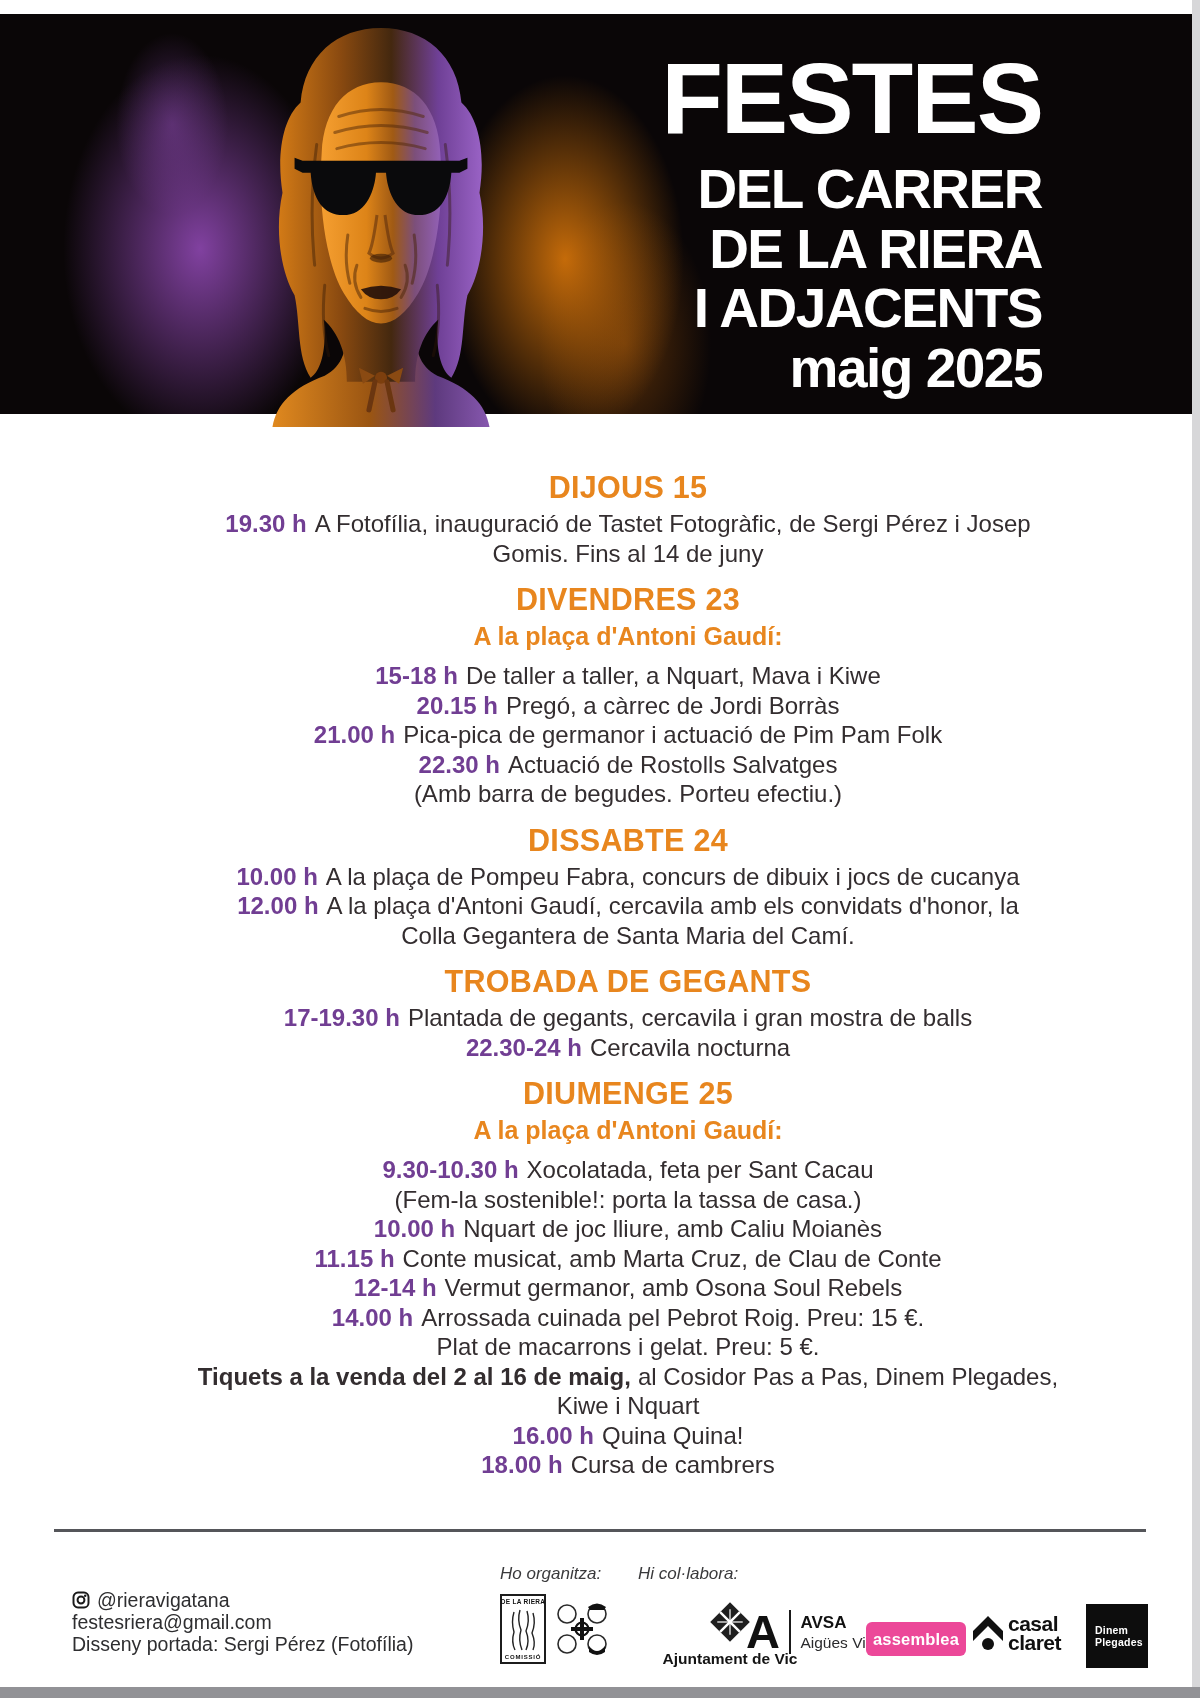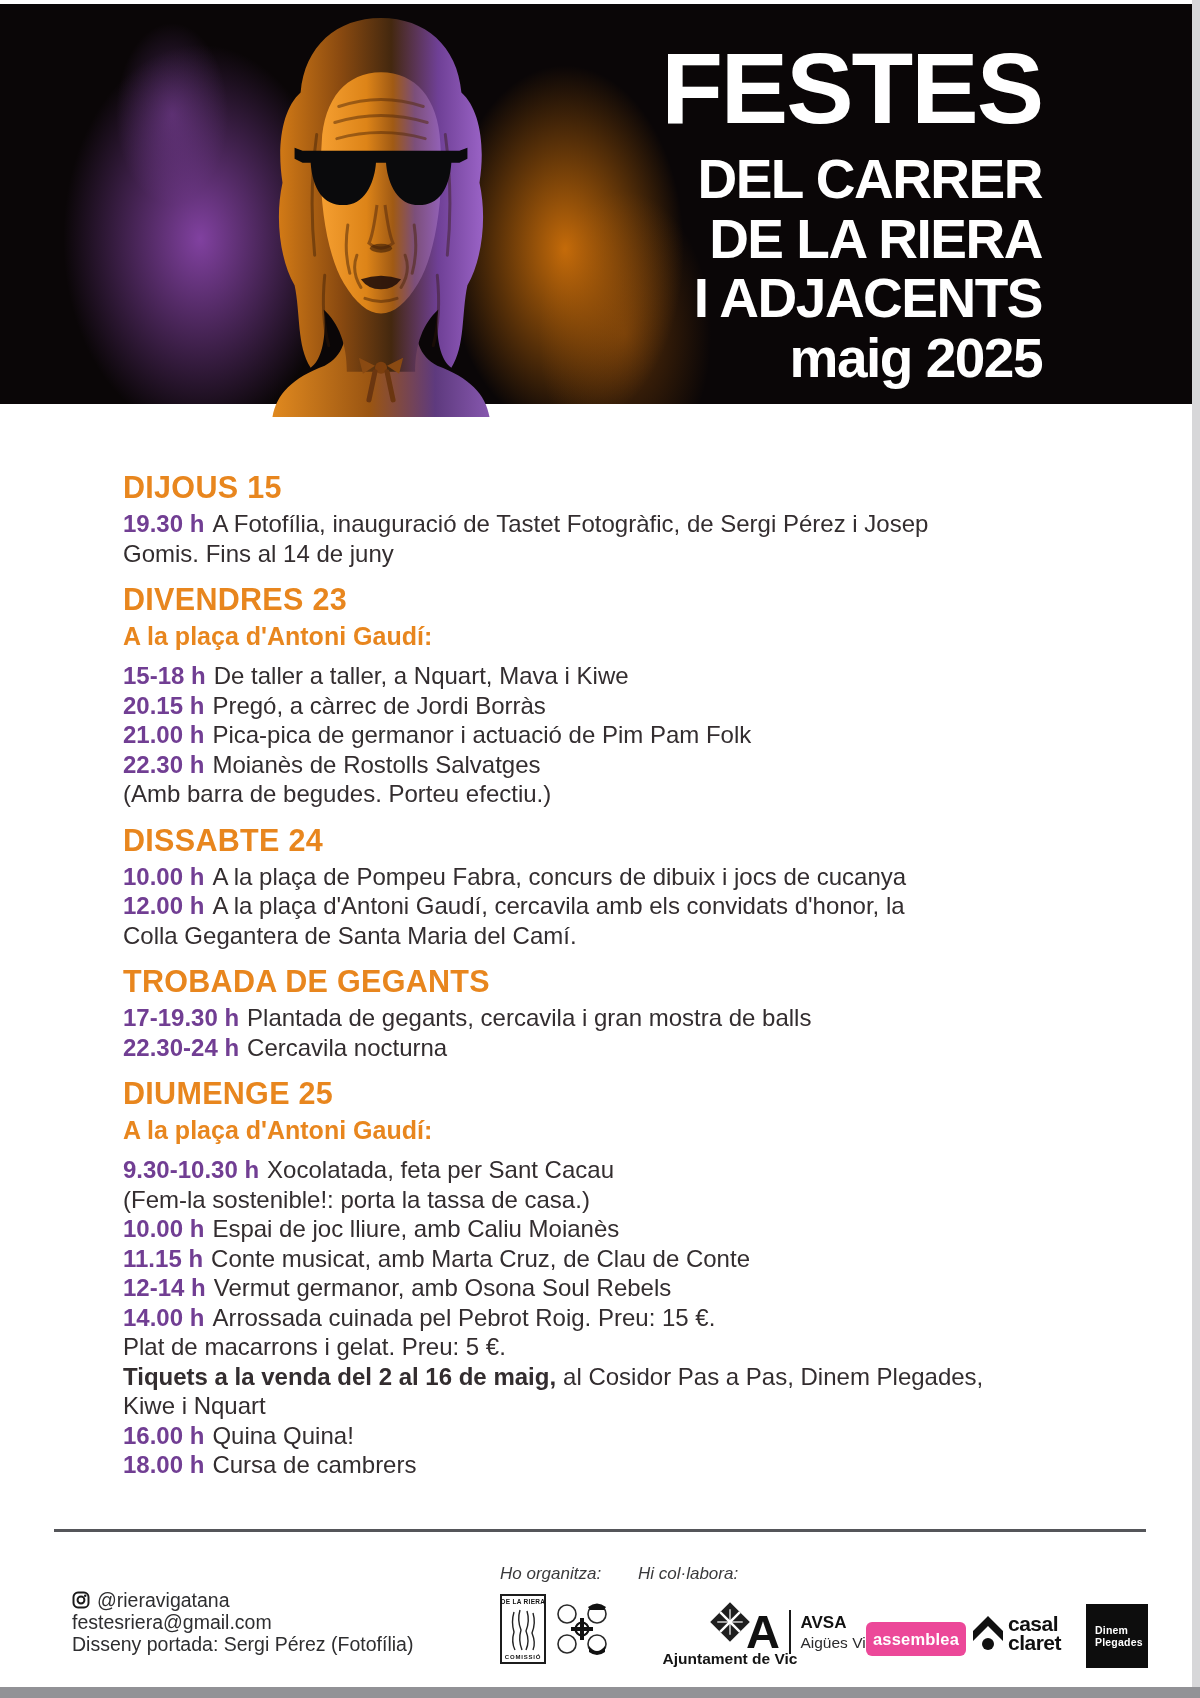--- a/index.html
+++ b/index.html
@@ -15,7 +15,7 @@
   }
   
   .hero{
-    position:absolute;left:0;top:4px;width:1200px;height:400px;
+    position:absolute;left:0;top:14px;width:1200px;height:400px;
     background:
       radial-gradient(190px 270px at 200px 235px, rgba(139,70,173,0.92), rgba(139,70,173,0) 72%),
       radial-gradient(80px 130px at 172px 110px, rgba(150,80,190,0.45), rgba(150,80,190,0) 70%),

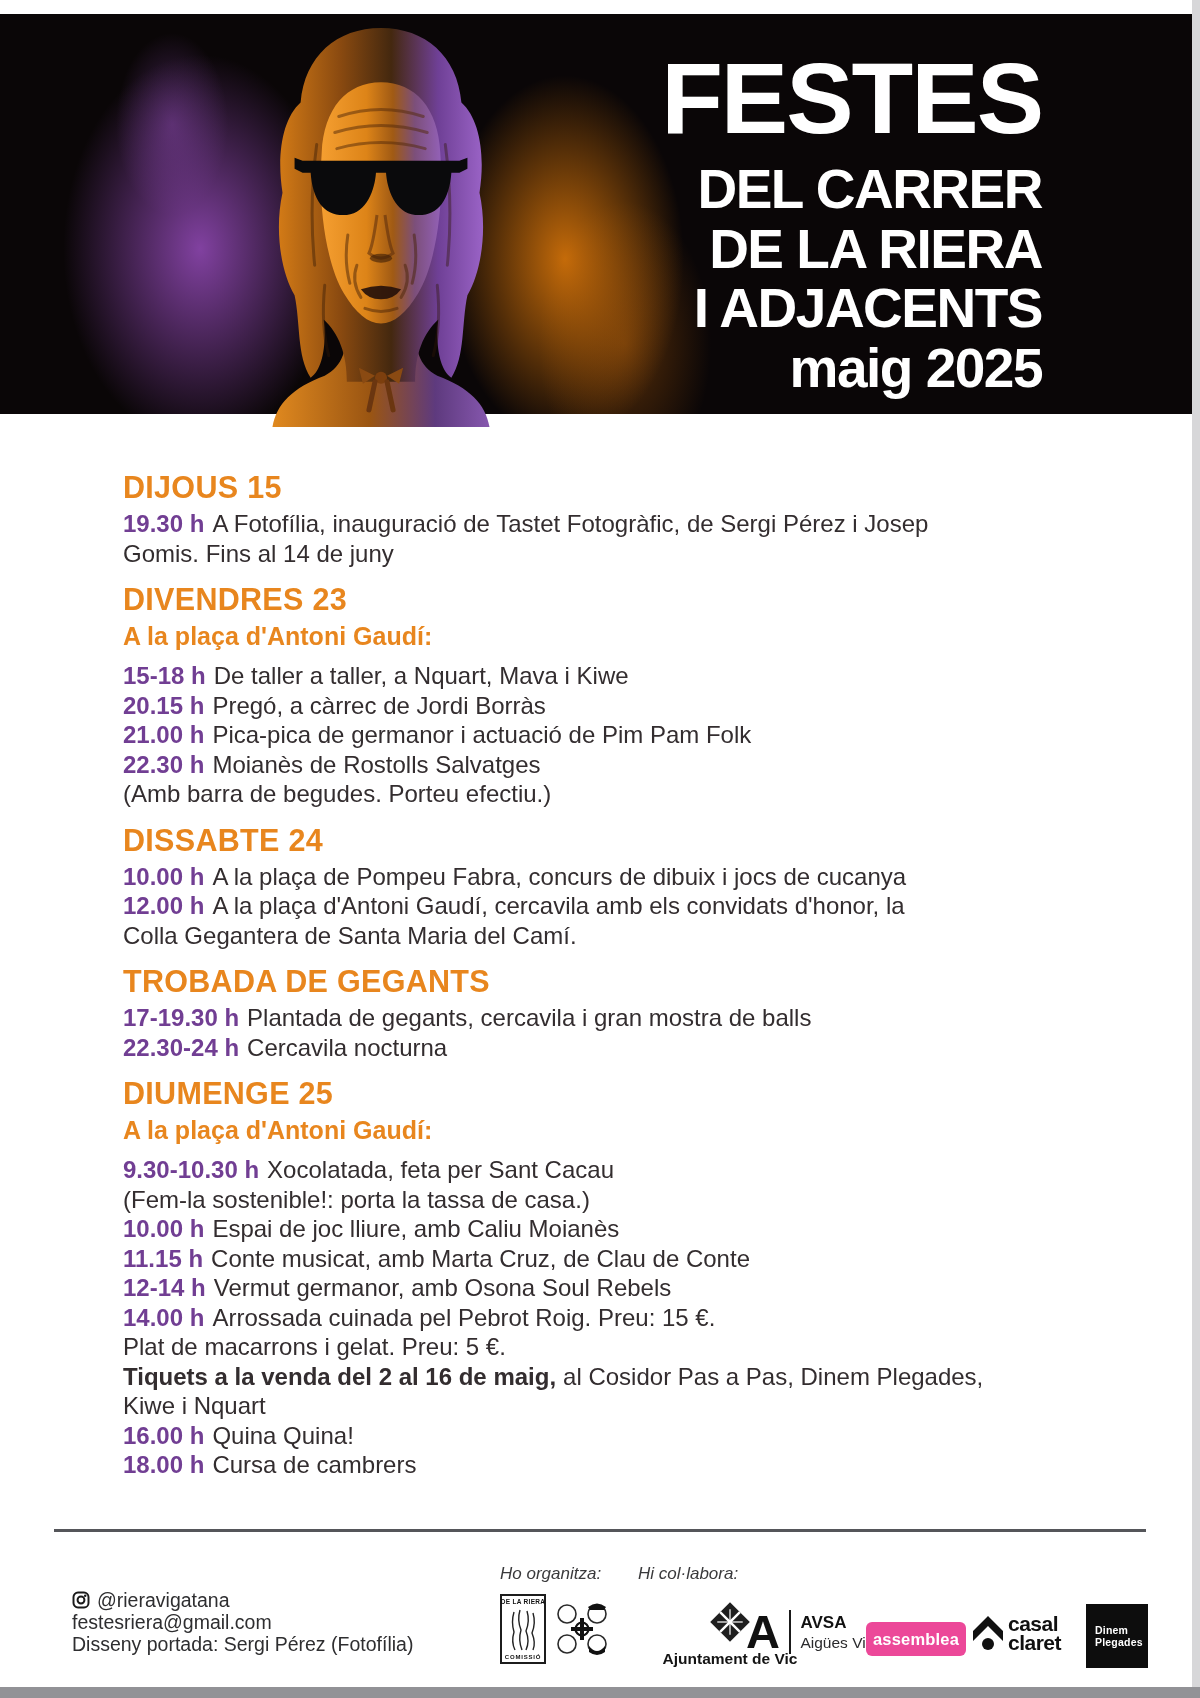--- a/index.html
+++ b/index.html
@@ -29,7 +29,7 @@
   .t-main{font-size:101px;line-height:96px;font-weight:700;letter-spacing:-2px;margin-bottom:14px;}
   .t-sub{font-size:55px;line-height:59.5px;font-weight:700;letter-spacing:-1.5px;}
   
-  .schedule{position:absolute;left:123px;top:471px;width:1010px;}
+  .schedule{position:absolute;left:123px;top:471px;width:1010px;text-align:center;}
   .sec{margin:0 0 15px 0;}
   .sec-h{font-size:30.5px;line-height:32px;margin:0 0 6px 0;color:var(--orange);font-weight:700;letter-spacing:0.3px;}
   .sec-sub{font-size:25px;line-height:30px;margin:0 0 10px 0;color:var(--orange);font-weight:700;}

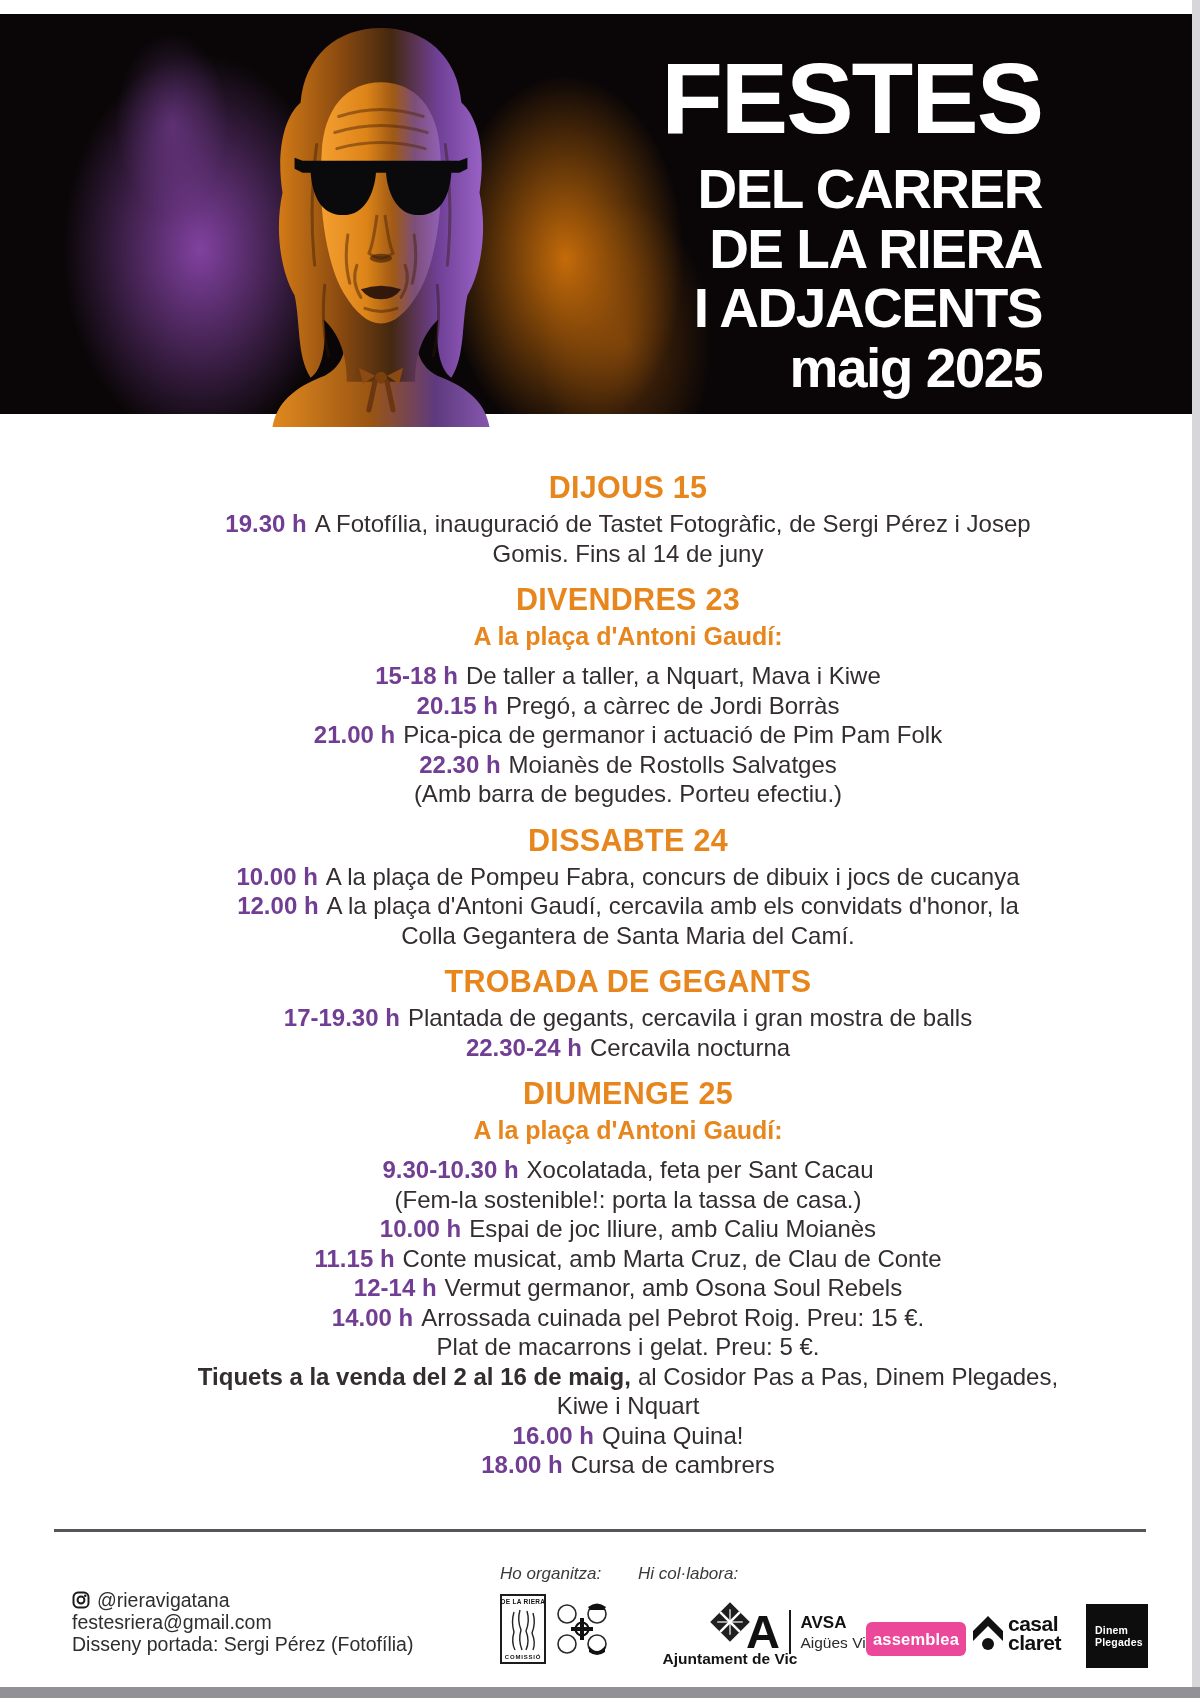--- a/index.html
+++ b/index.html
@@ -150,7 +150,7 @@
         <p class="ev"><span class="ev-time">15-18 h</span><span class="ev-text">De taller a taller, a Nquart, Mava i Kiwe</span></p>
         <p class="ev"><span class="ev-time">20.15 h</span><span class="ev-text">Pregó, a càrrec de Jordi Borràs</span></p>
         <p class="ev"><span class="ev-time">21.00 h</span><span class="ev-text">Pica-pica de germanor i actuació de Pim Pam Folk</span></p>
-        <p class="ev"><span class="ev-time">22.30 h</span><span class="ev-text">Moianès de Rostolls Salvatges</span></p>
+        <p class="ev"><span class="ev-time">22.30 h</span><span class="ev-text">Actuació de Rostolls Salvatges</span></p>
         <p class="ev"><span class="ev-text">(Amb barra de begudes. Porteu efectiu.)</span></p>
       </section>
       <section class="sec">

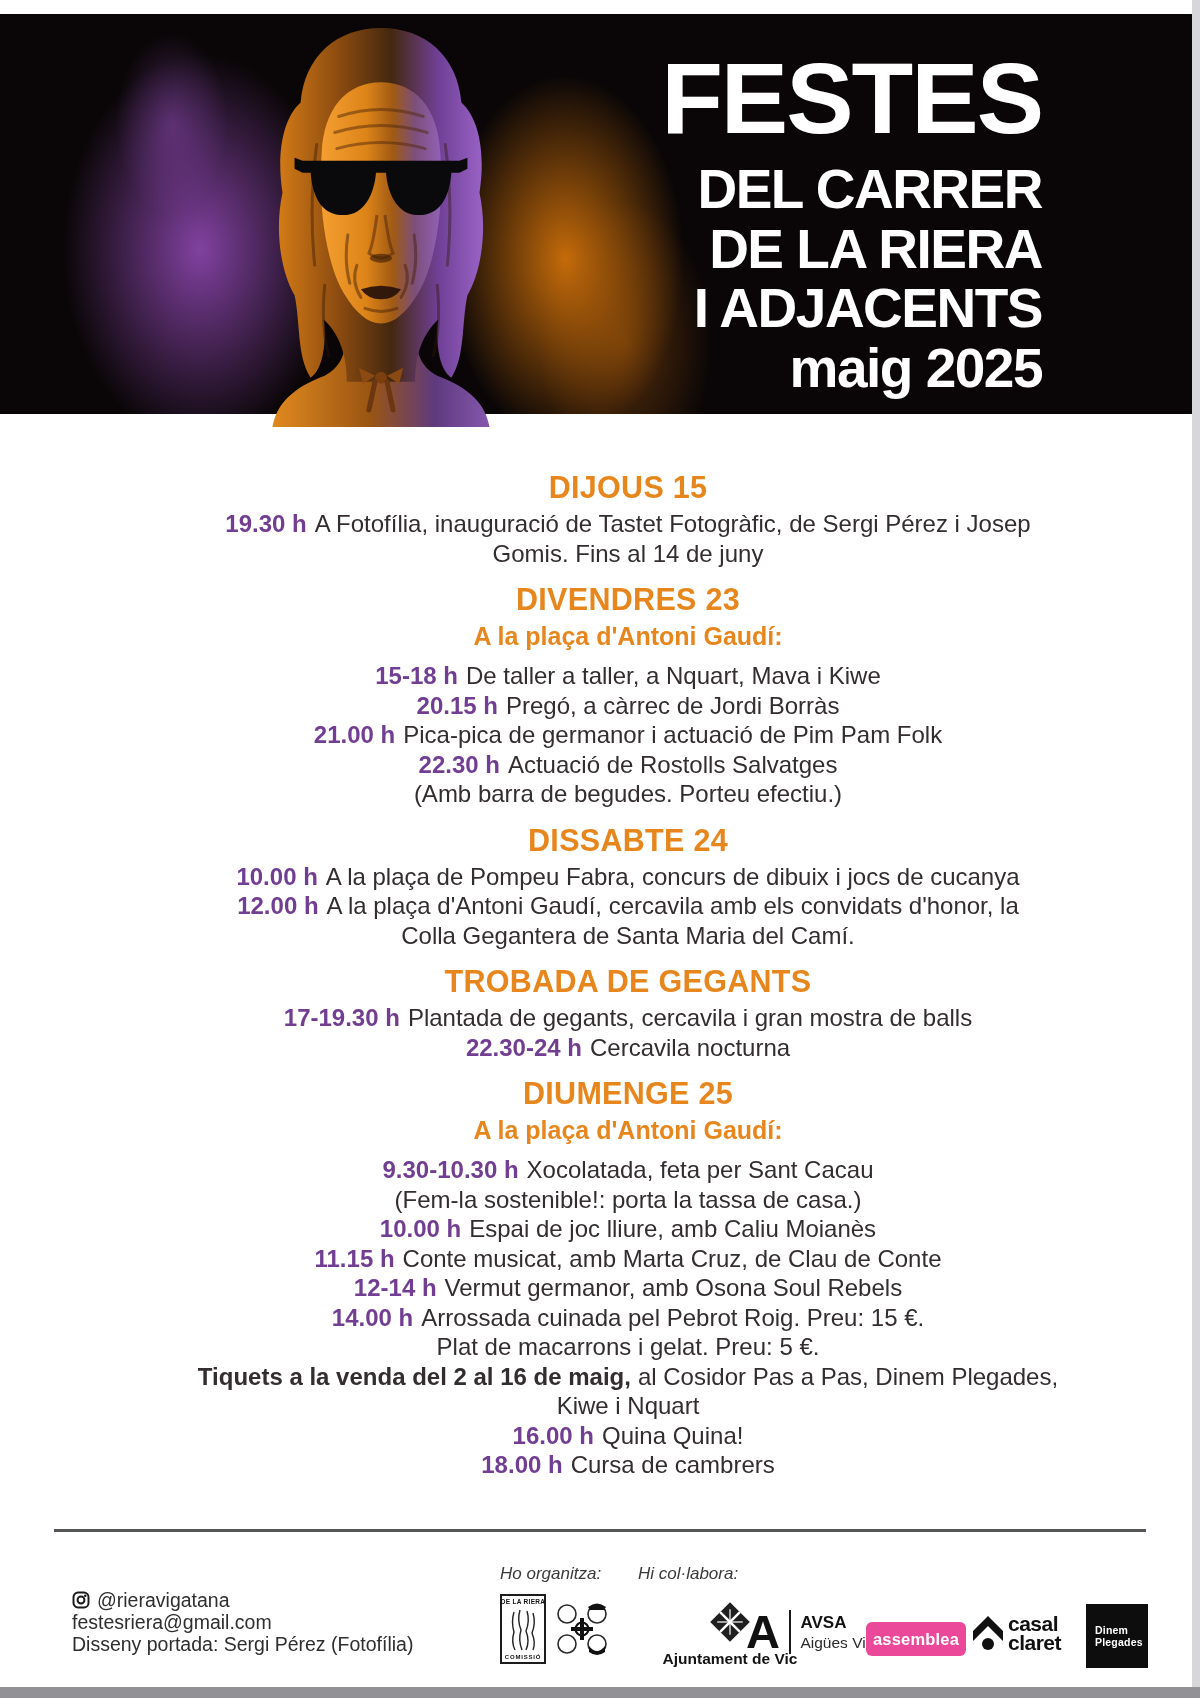--- a/index.html
+++ b/index.html
@@ -169,7 +169,7 @@
         <div class="sec-sub">A la plaça d'Antoni Gaudí:</div>
         <p class="ev"><span class="ev-time">9.30-10.30 h</span><span class="ev-text">Xocolatada, feta per Sant Cacau</span></p>
         <p class="ev"><span class="ev-text">(Fem-la sostenible!: porta la tassa de casa.)</span></p>
-        <p class="ev"><span class="ev-time">10.00 h</span><span class="ev-text">Espai de joc lliure, amb Caliu Moianès</span></p>
+        <p class="ev"><span class="ev-time">10.00 h</span><span class="ev-text">Nquart de joc lliure, amb Caliu Moianès</span></p>
         <p class="ev"><span class="ev-time">11.15 h</span><span class="ev-text">Conte musicat, amb Marta Cruz, de Clau de Conte</span></p>
         <p class="ev"><span class="ev-time">12-14 h</span><span class="ev-text">Vermut germanor, amb Osona Soul Rebels</span></p>
         <p class="ev"><span class="ev-time">14.00 h</span><span class="ev-text">Arrossada cuinada pel Pebrot Roig. Preu: 15 €.</span></p>

